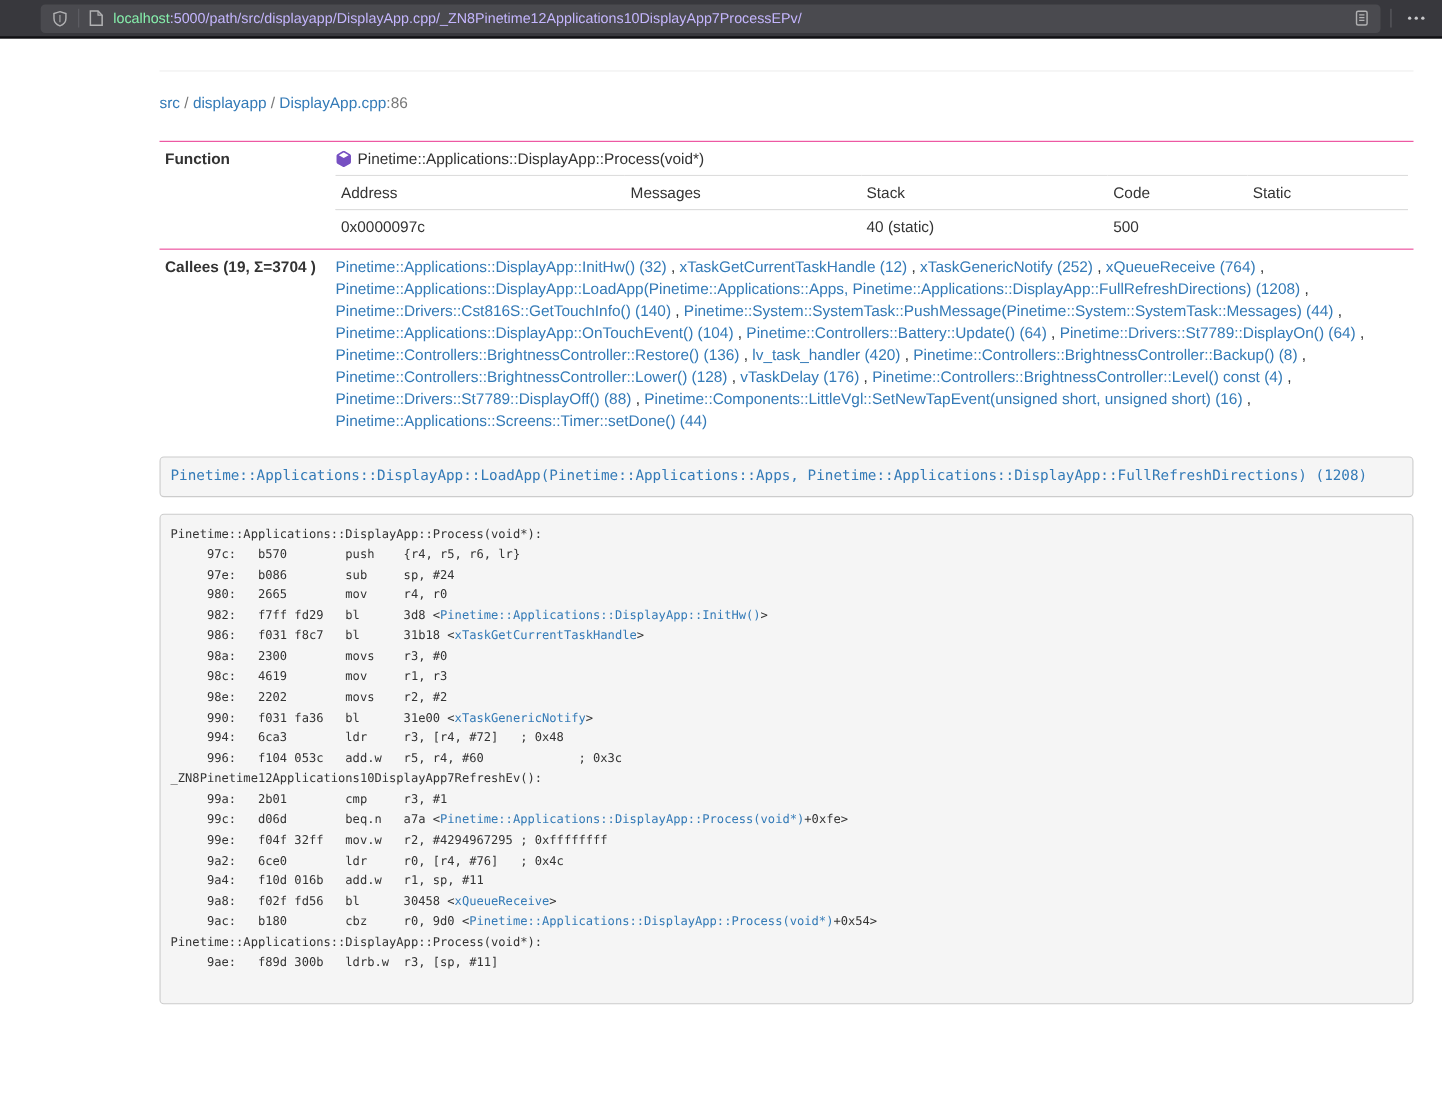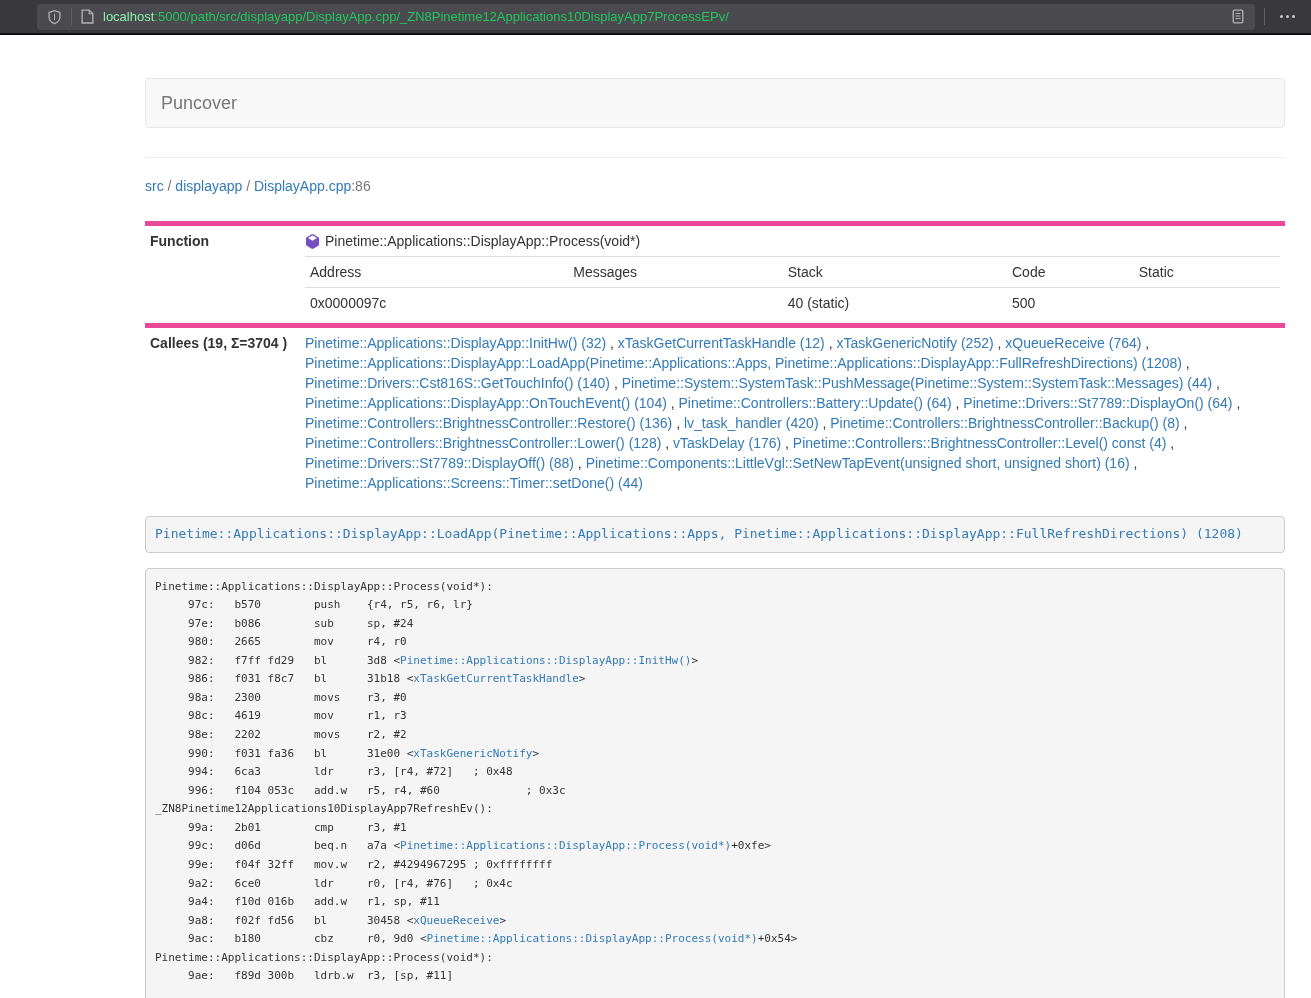--- a/index.html
+++ b/index.html
@@ -37,7 +37,7 @@
   .urlbar .vsep { width: 1px; height: 17px; background: #5f5f64; margin: 0 9px; flex: none; }
   .chrome .vsep2 { width: 1px; height: 17px; background: #5f5f64; margin: 0 9px; flex: none; }
   .url-host { color: #86efac; }
-  .url-rest { color: #22c55e; }
+  .url-rest { color: #c4b5fd; }
   .urlbar .spacer { flex: 1 1 auto; }
   .cicon { flex: none; display: inline-flex; align-items: center; justify-content: center; }
   .dots { display: inline-flex; gap: 3px; padding: 0 6px; }

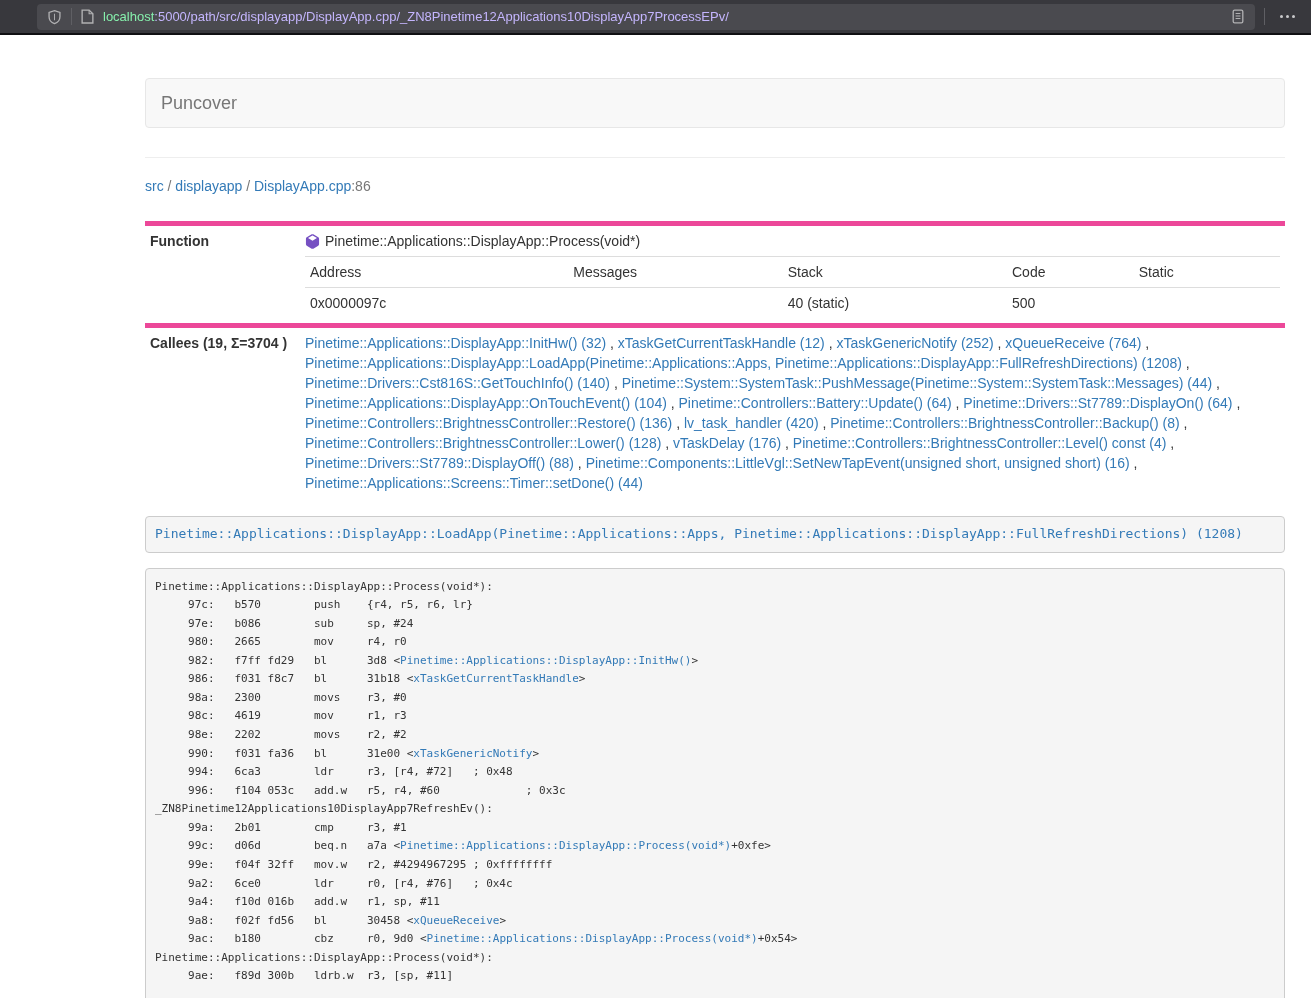--- a/index.html
+++ b/index.html
@@ -140,9 +140,6 @@
 
 <div class="wrap">
 
-  <div class="navbar">
-    <a class="brand" style="color:#777">Puncover</a>
-  </div>
 
   <hr class="rule">
 

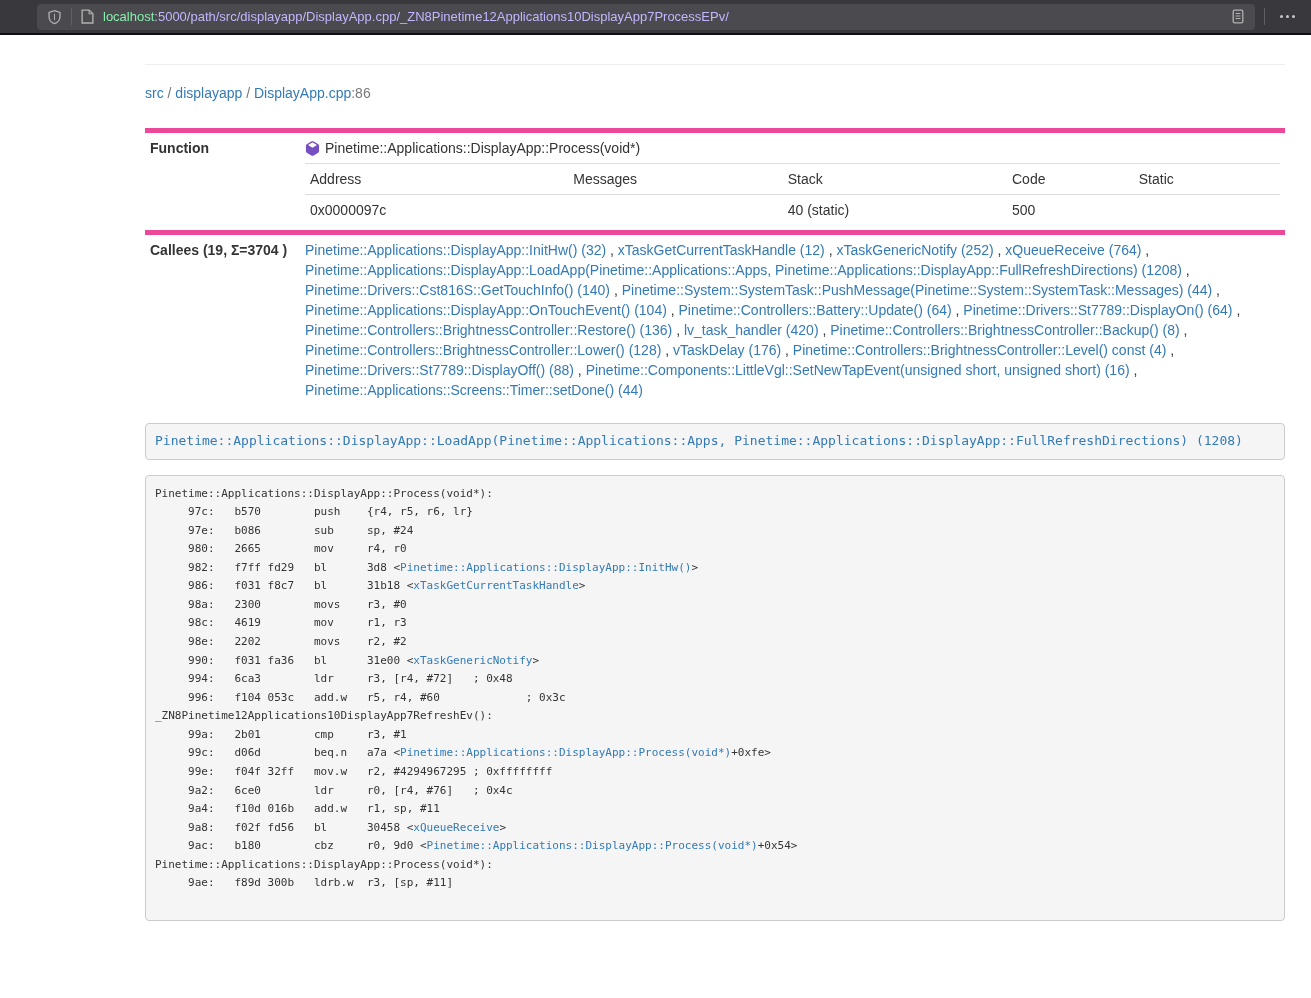--- a/index.html
+++ b/index.html
@@ -63,7 +63,7 @@
   table.main { width: 100%; border-collapse: collapse; table-layout: fixed; }
   table.main > tbody > tr > th,
   table.main > tbody > tr > td {
-    border-top: 5px solid #ec4899;
+    border-top: 1px solid #ec4899;
     padding: 5px;
     vertical-align: top;
     text-align: left;

